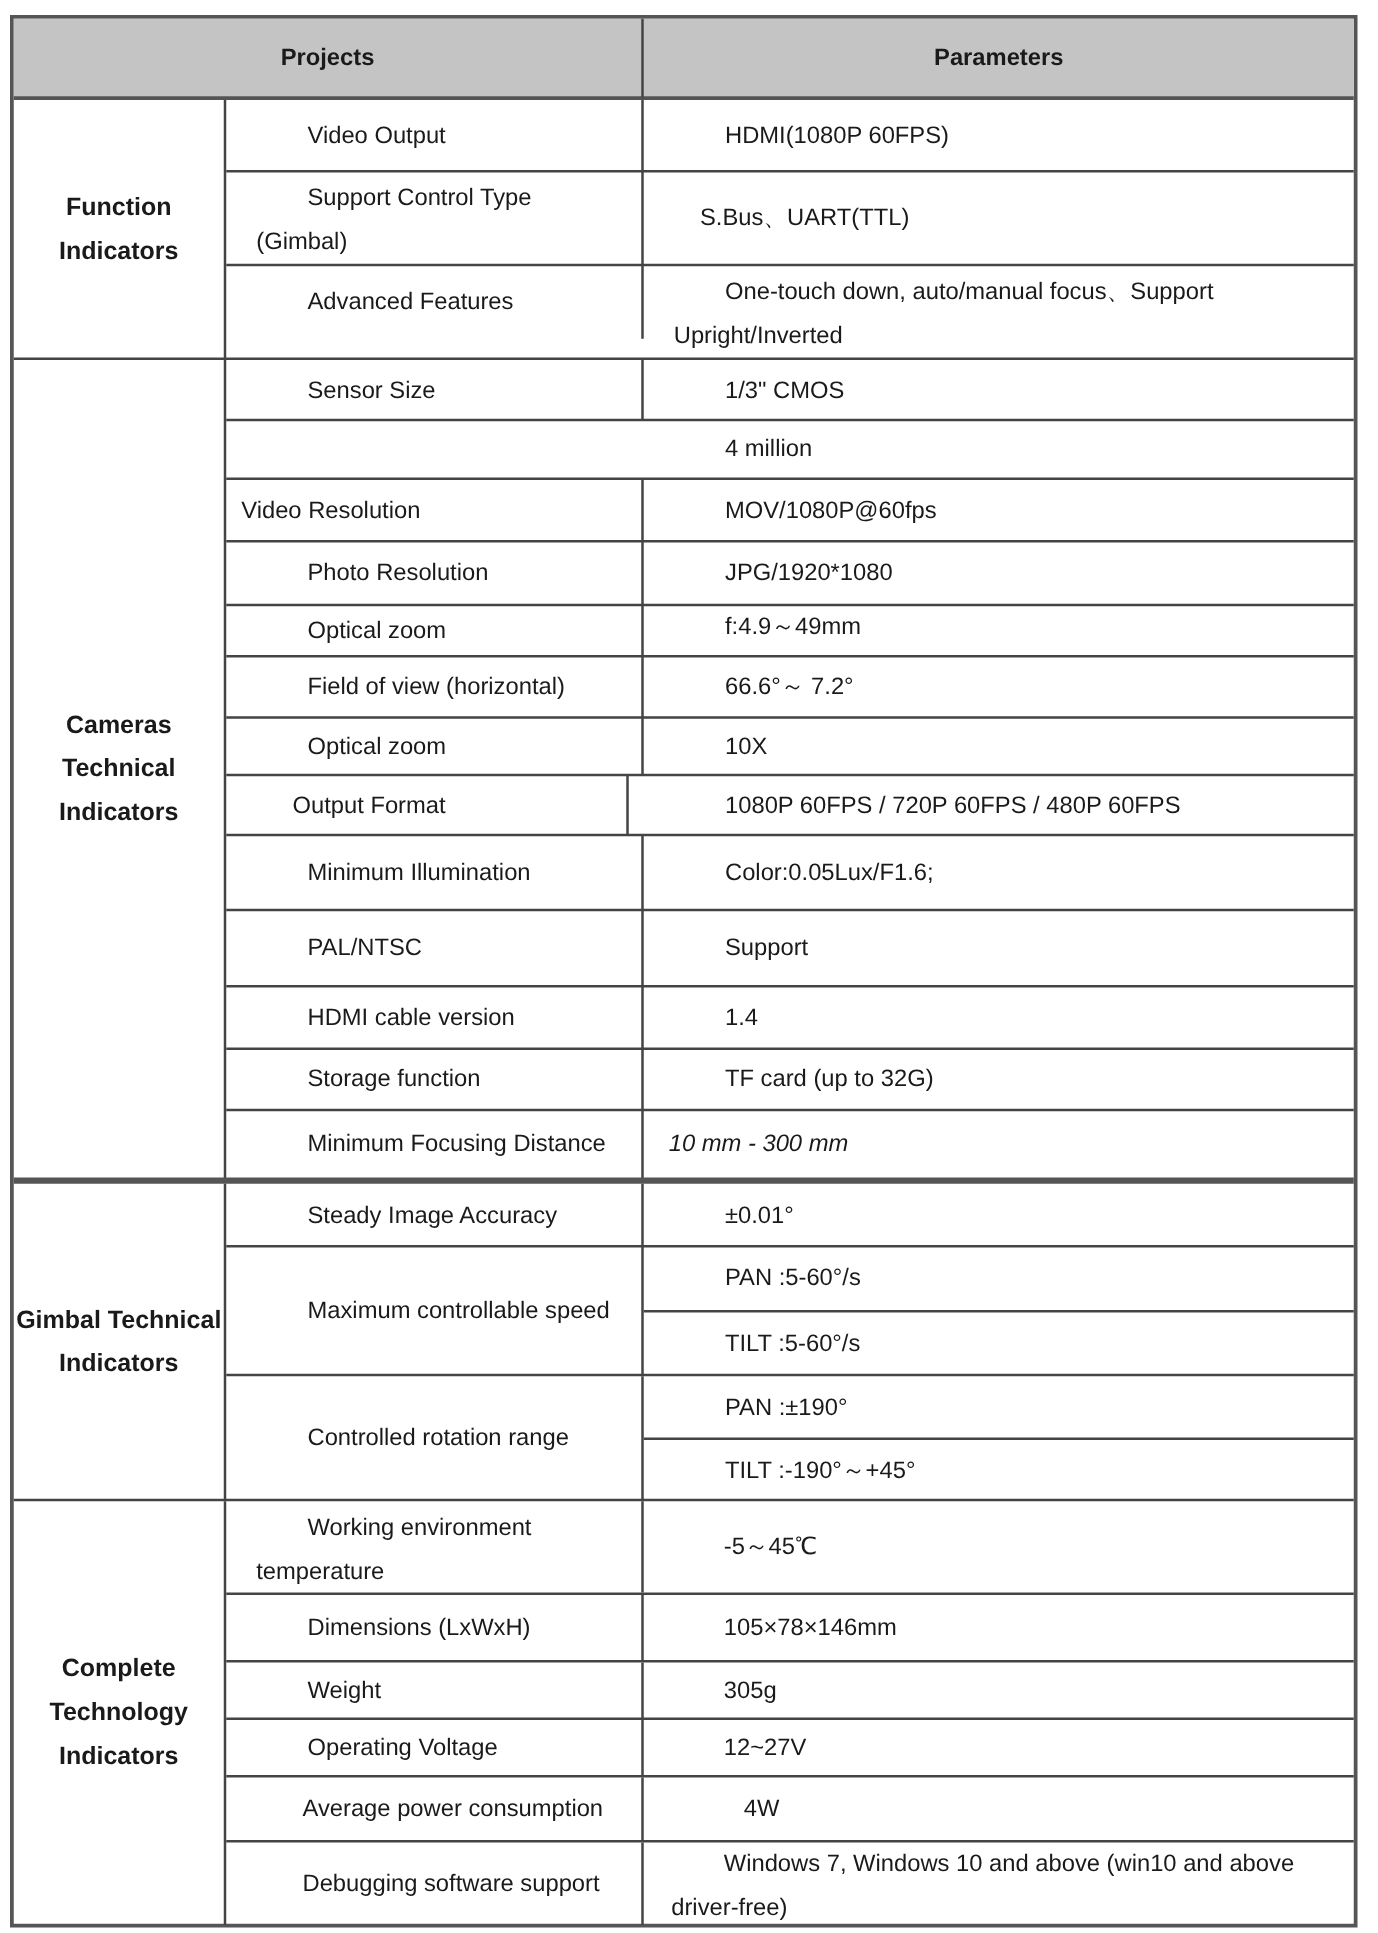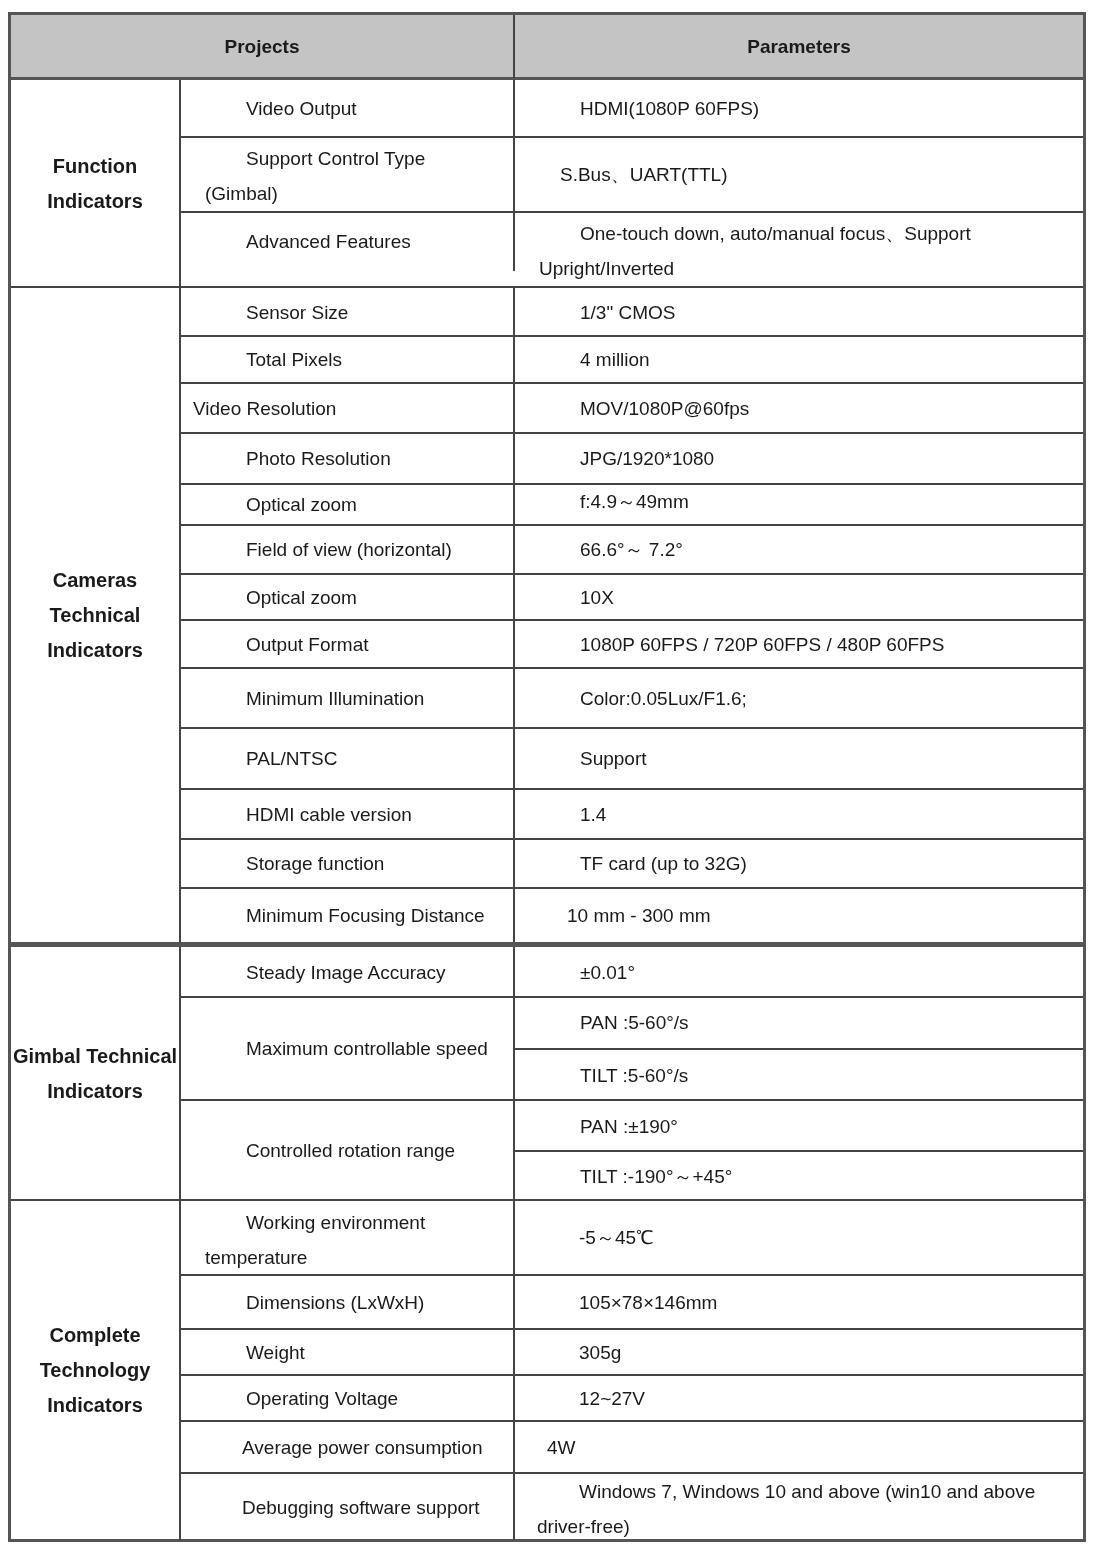--- a/index.html
+++ b/index.html
@@ -66,7 +66,6 @@
   <div class="cell val" style="left:504px;top:273px;width:568px;height:48px;">1/3" CMOS</div>
   <div class="hline" style="left:170px;top:320px;width:902px;"></div>
 
-  <div class="cell item" style="left:170px;top:321px;width:334px;height:47px;">Total Pixels</div>
   <div class="cell val" style="left:504px;top:321px;width:568px;height:47px;">4 million</div>
   <div class="hline" style="left:170px;top:367px;width:902px;"></div>
 

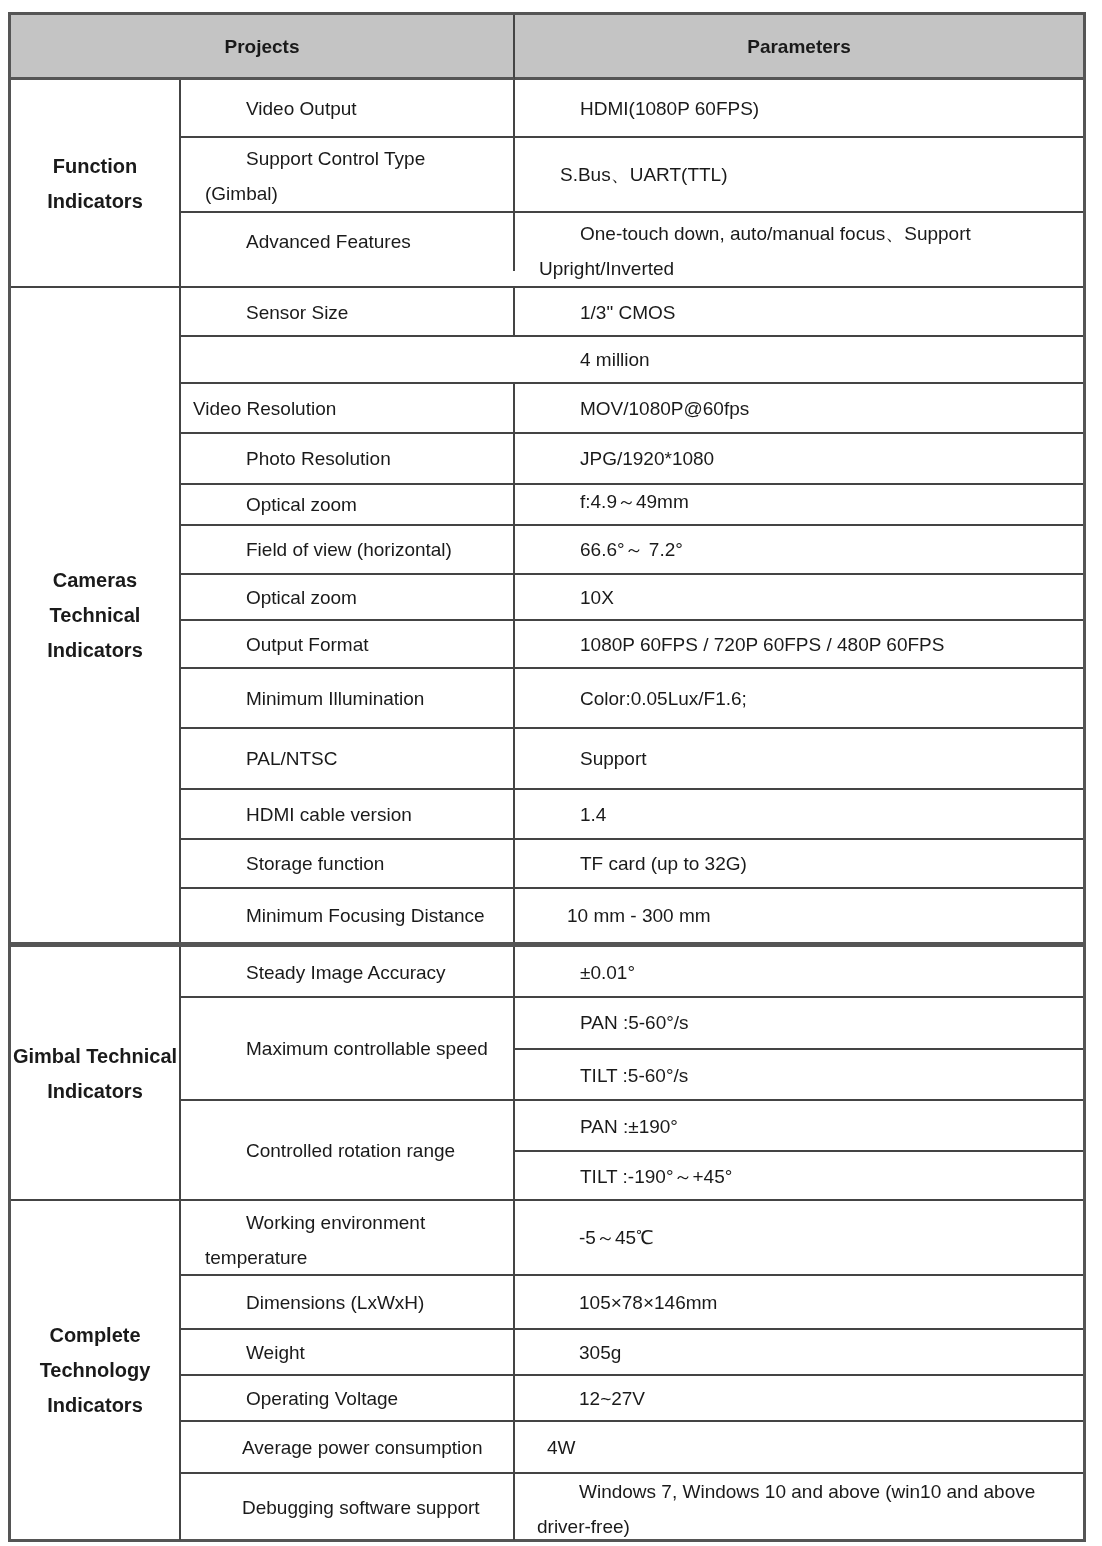--- a/index.html
+++ b/index.html
@@ -89,7 +89,7 @@
   <div class="cell val" style="left:504px;top:559px;width:568px;height:46px;">10X</div>
   <div class="hline" style="left:170px;top:604px;width:902px;"></div>
 
-  <div class="cell item" style="left:170px;top:605px;width:334px;height:48px;">Output Format</div>
+  <div class="cell item" style="left:158px;top:605px;width:334px;height:48px;">Output Format</div>
   <div class="cell val" style="left:504px;top:605px;width:568px;height:48px;">1080P 60FPS / 720P 60FPS / 480P 60FPS</div>
   <div class="hline" style="left:170px;top:652px;width:902px;"></div>
 

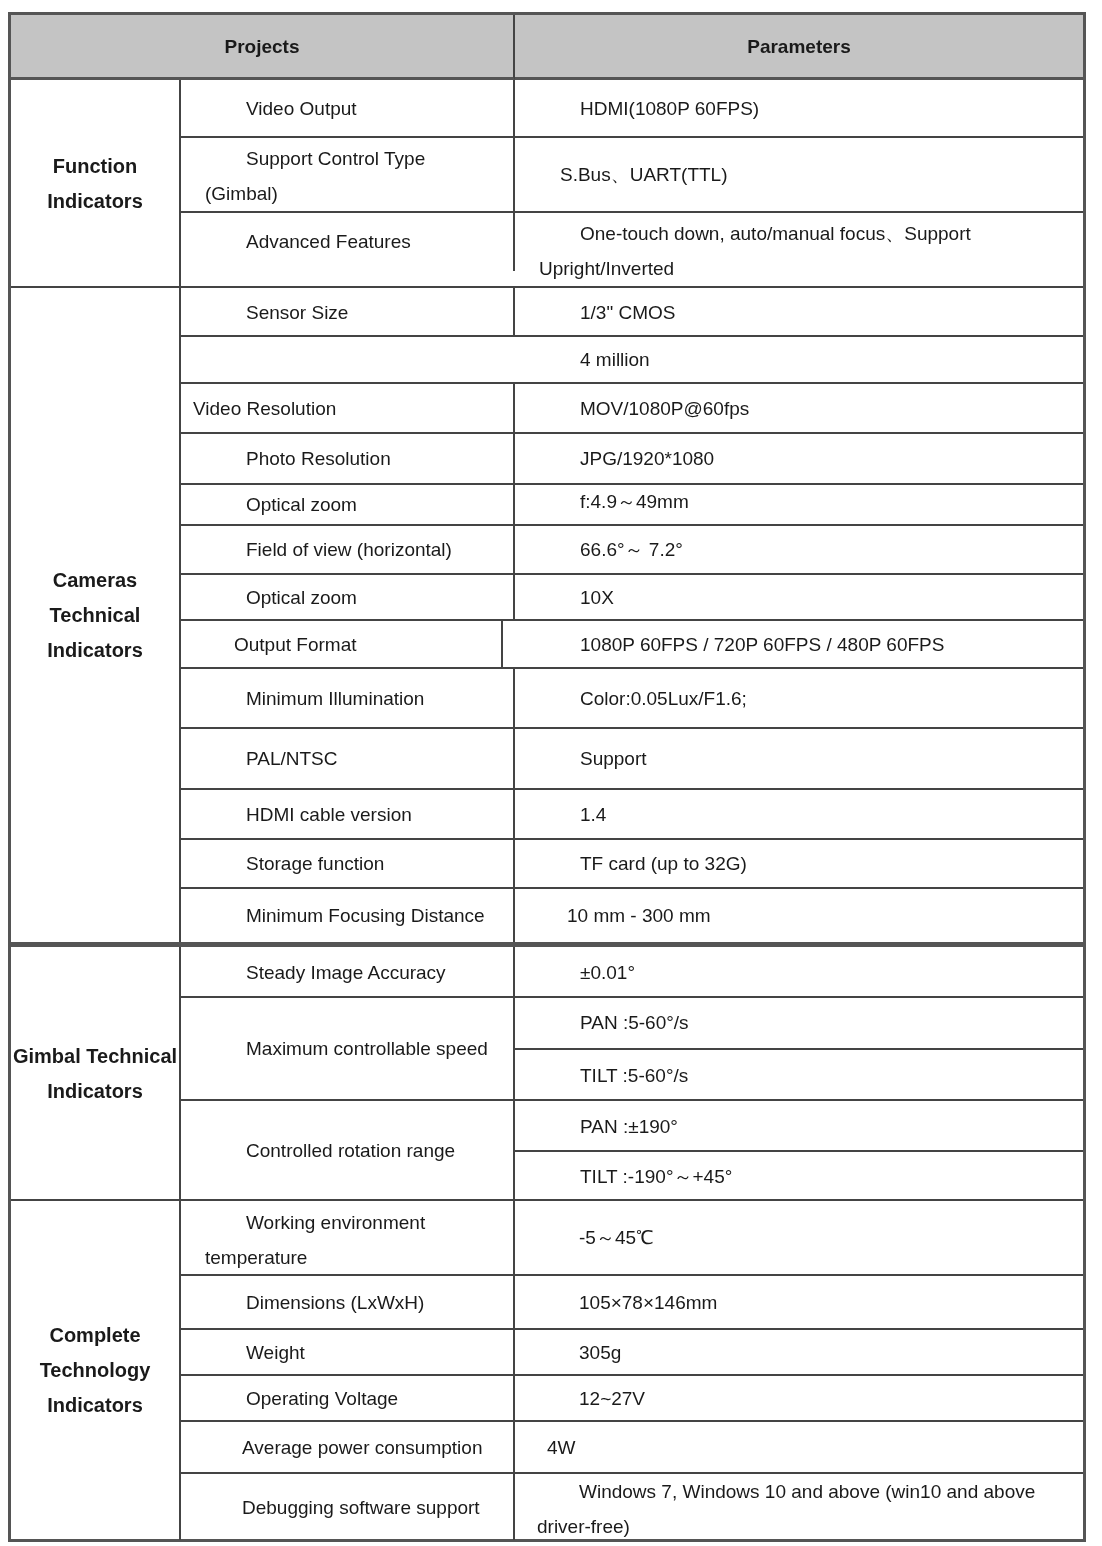--- a/index.html
+++ b/index.html
@@ -110,7 +110,7 @@
   <div class="hline" style="left:170px;top:872px;width:902px;"></div>
 
   <div class="cell item" style="left:170px;top:873px;width:334px;height:55px;padding-left:65px;">Minimum Focusing Distance</div>
-  <div class="cell val" style="left:504px;top:873px;width:568px;height:55px;padding-left:52px;">10 mm - 300 mm</div>
+  <div class="cell val" style="left:504px;top:873px;width:568px;height:55px;padding-left:20px;font-style:italic;">10 mm - 300 mm</div>
   <div class="thick" style="left:0;top:927px;width:1072px;"></div>
 
   <div class="cell group" style="left:0;top:932px;width:170px;height:253px;">

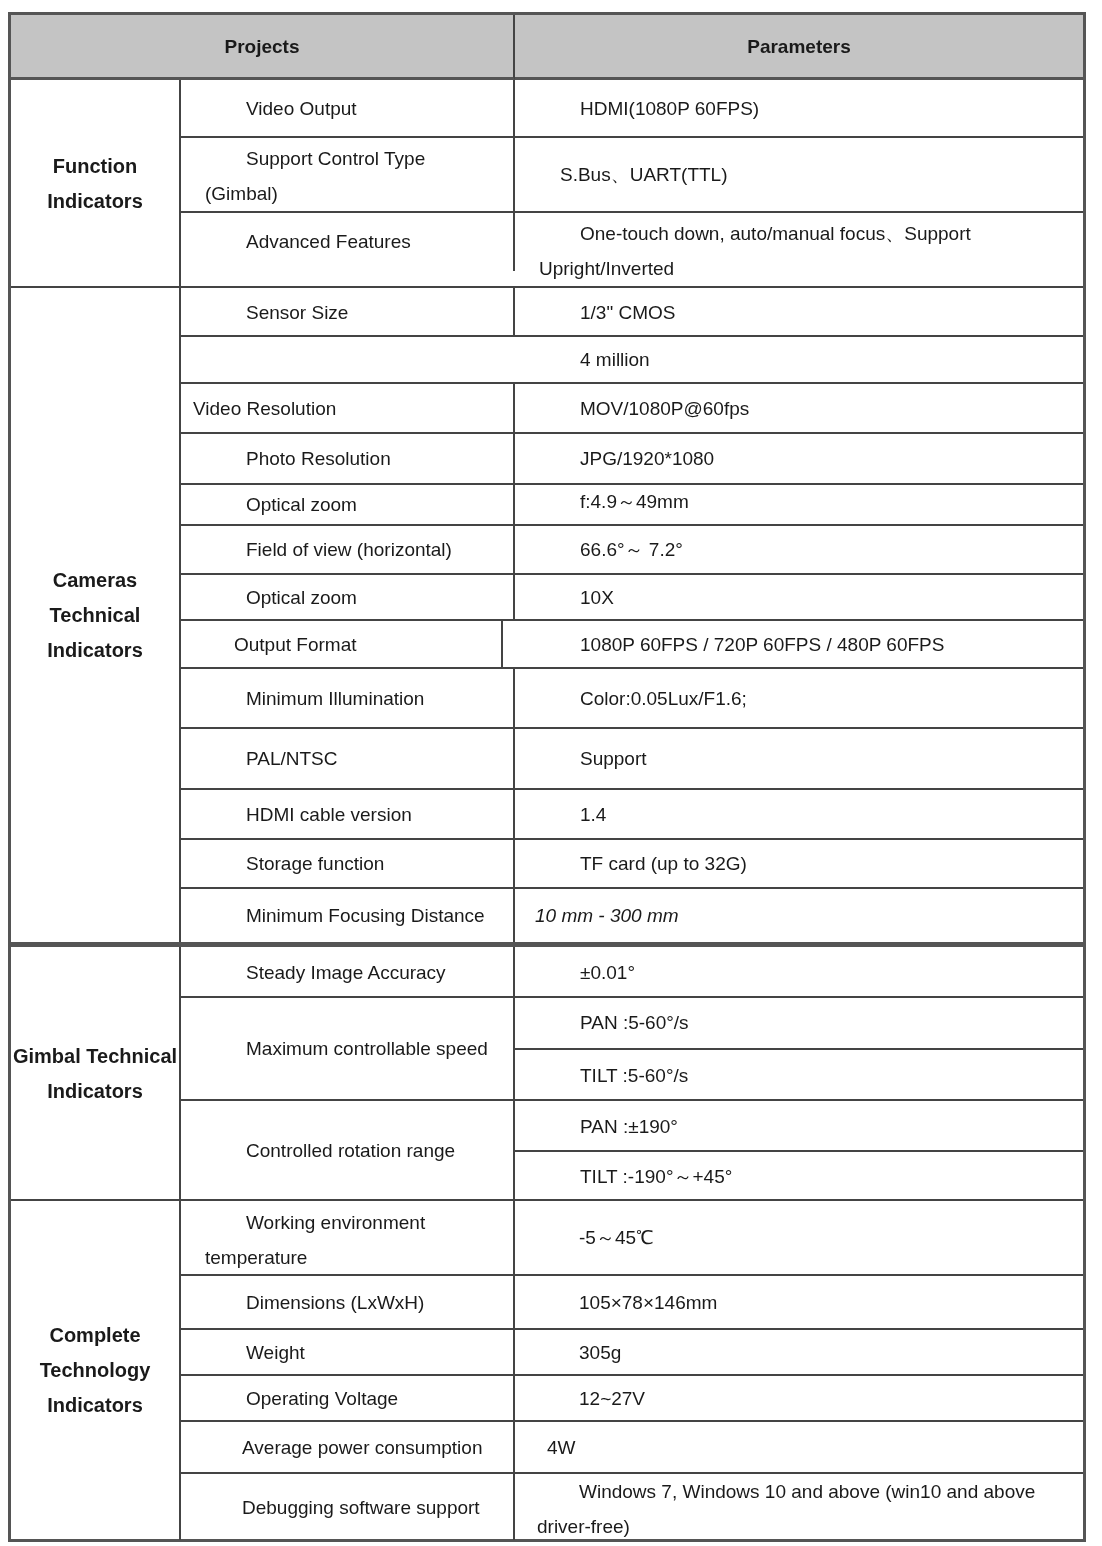--- a/index.html
+++ b/index.html
@@ -164,7 +164,7 @@
   <div class="hline" style="left:170px;top:1405px;width:902px;"></div>
 
   <div class="cell item" style="left:170px;top:1407px;width:334px;height:51px;padding-left:61px;">Average power consumption</div>
-  <div class="cell val" style="left:504px;top:1407px;width:568px;height:51px;padding-left:32px;">4W</div>
+  <div class="cell val" style="left:504px;top:1407px;width:568px;height:51px;padding-left:80px;">4W</div>
   <div class="hline" style="left:170px;top:1457px;width:902px;"></div>
 
   <div class="cell item" style="left:170px;top:1459px;width:334px;height:66px;padding-left:61px;">Debugging software support</div>

